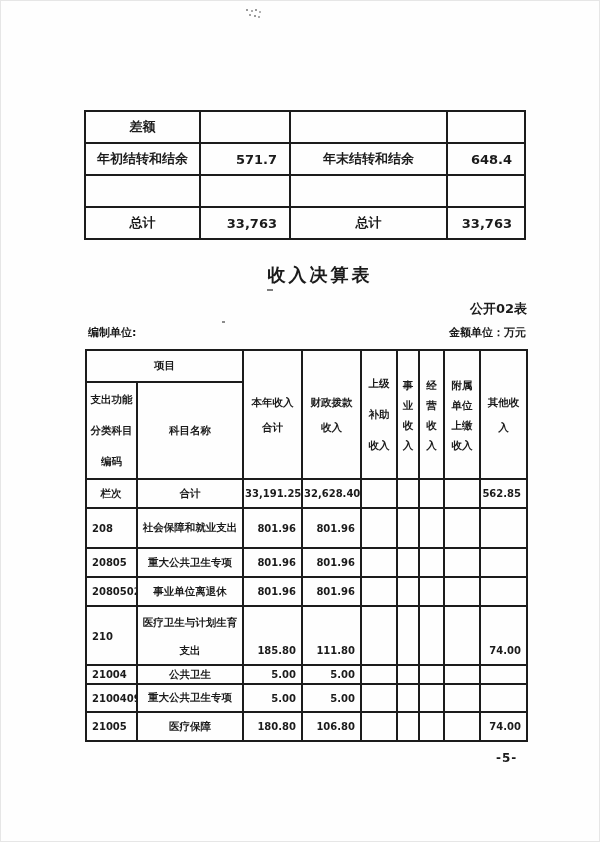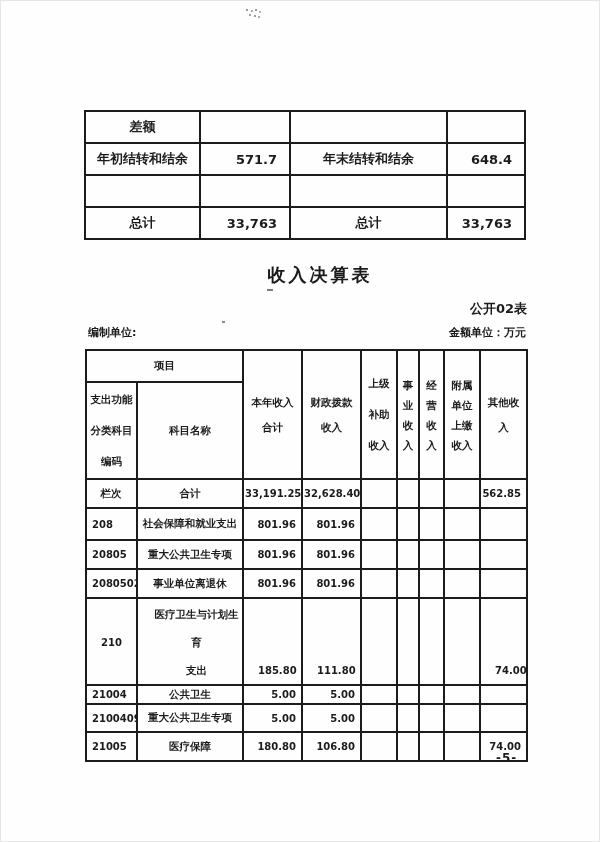--- a/index.html
+++ b/index.html
@@ -175,7 +175,7 @@
         <td class="num"></td>
         <td class="num">562.85</td>
       </tr>
-      <tr style="height:32px">
+      <tr style="height:40px">
         <td class="code">208</td>
         <td class="name">社会保障和就业支出</td>
         <td class="num">801.96</td>

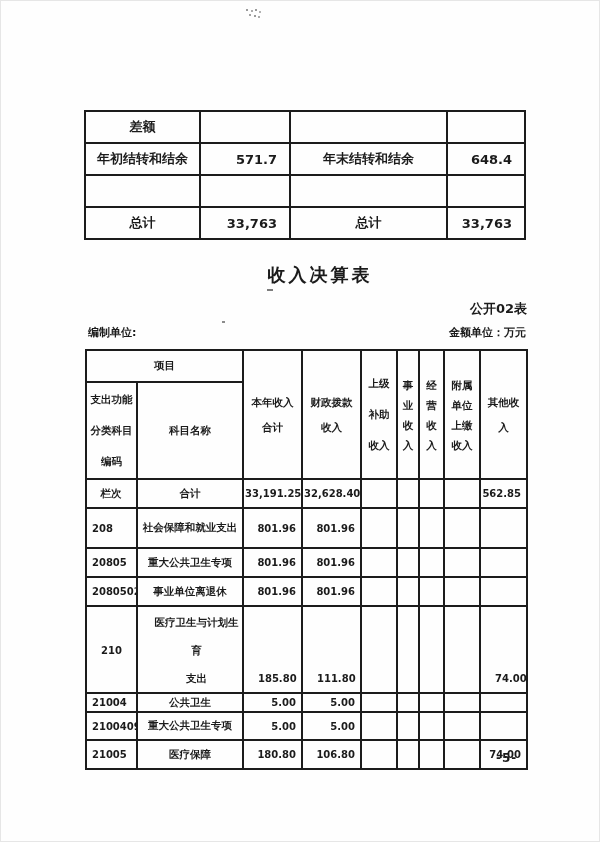--- a/index.html
+++ b/index.html
@@ -65,7 +65,7 @@
   .income-table td.code.center{text-align:center;padding-left:0;font-size:10.5px;}
   .income-table td.name{text-align:center;white-space:pre-line;font-size:10.5px;}
   .income-table td.num{text-align:right;padding-right:5px;font-size:10px;}
-  .income-table tr.tall td{vertical-align:bottom;padding-bottom:8px;padding-left:14px;}
+  .income-table tr.tall td{vertical-align:bottom;padding-bottom:8px;}
   .income-table tr.tall td.code{vertical-align:middle;padding-bottom:0;}
   .income-table tr.tall td.name{vertical-align:middle;line-height:28px;padding-bottom:0;}
 

